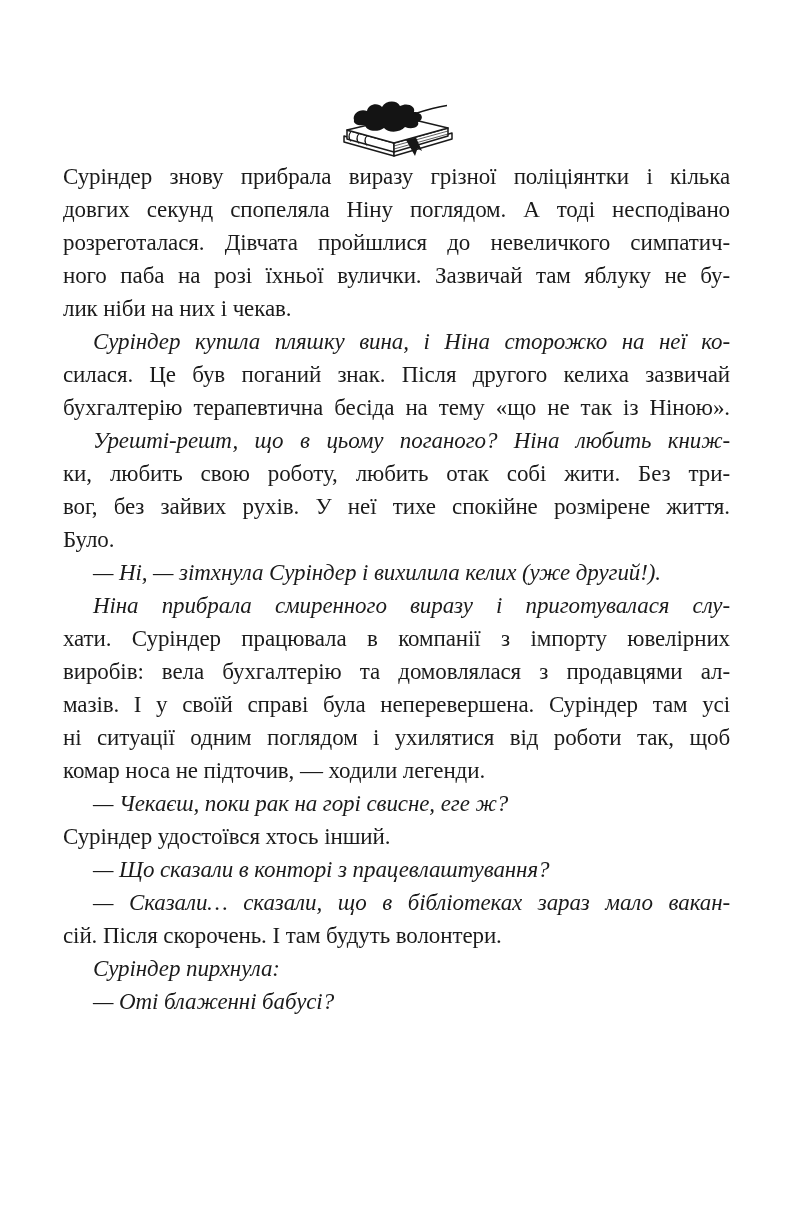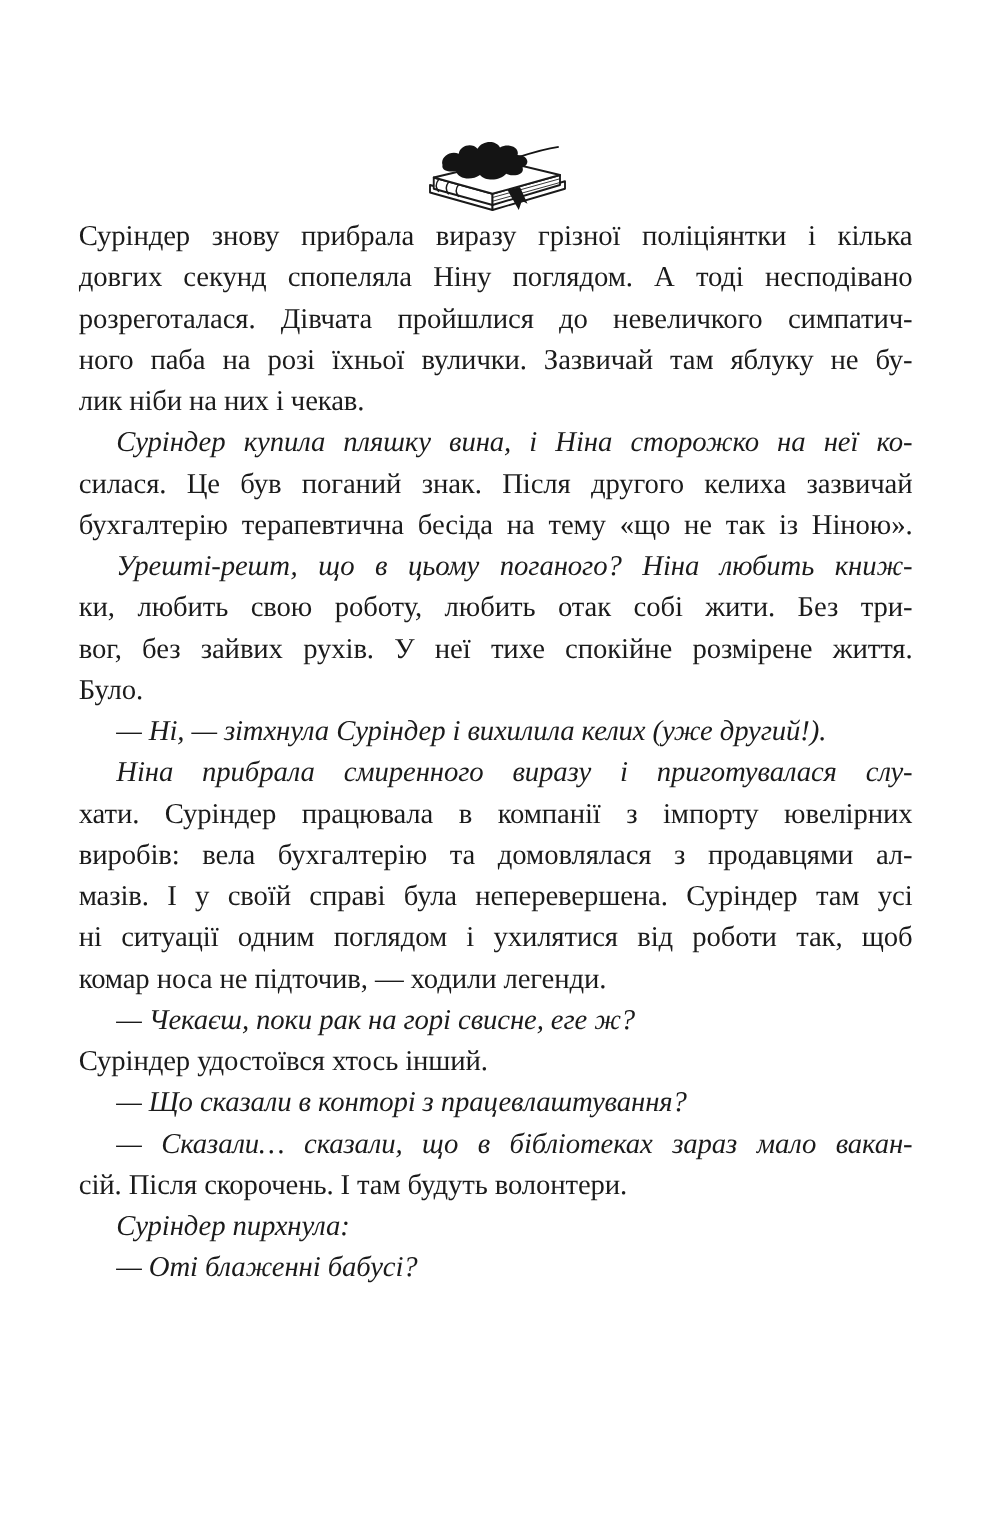--- a/index.html
+++ b/index.html
@@ -11,7 +11,6 @@
     font-family: "Liberation Serif", "DejaVu Serif", serif;
     color: #1b1b1b;
     overflow: hidden;
-    margin-top: 12px;
   }
   .ornament {
     position: absolute;

